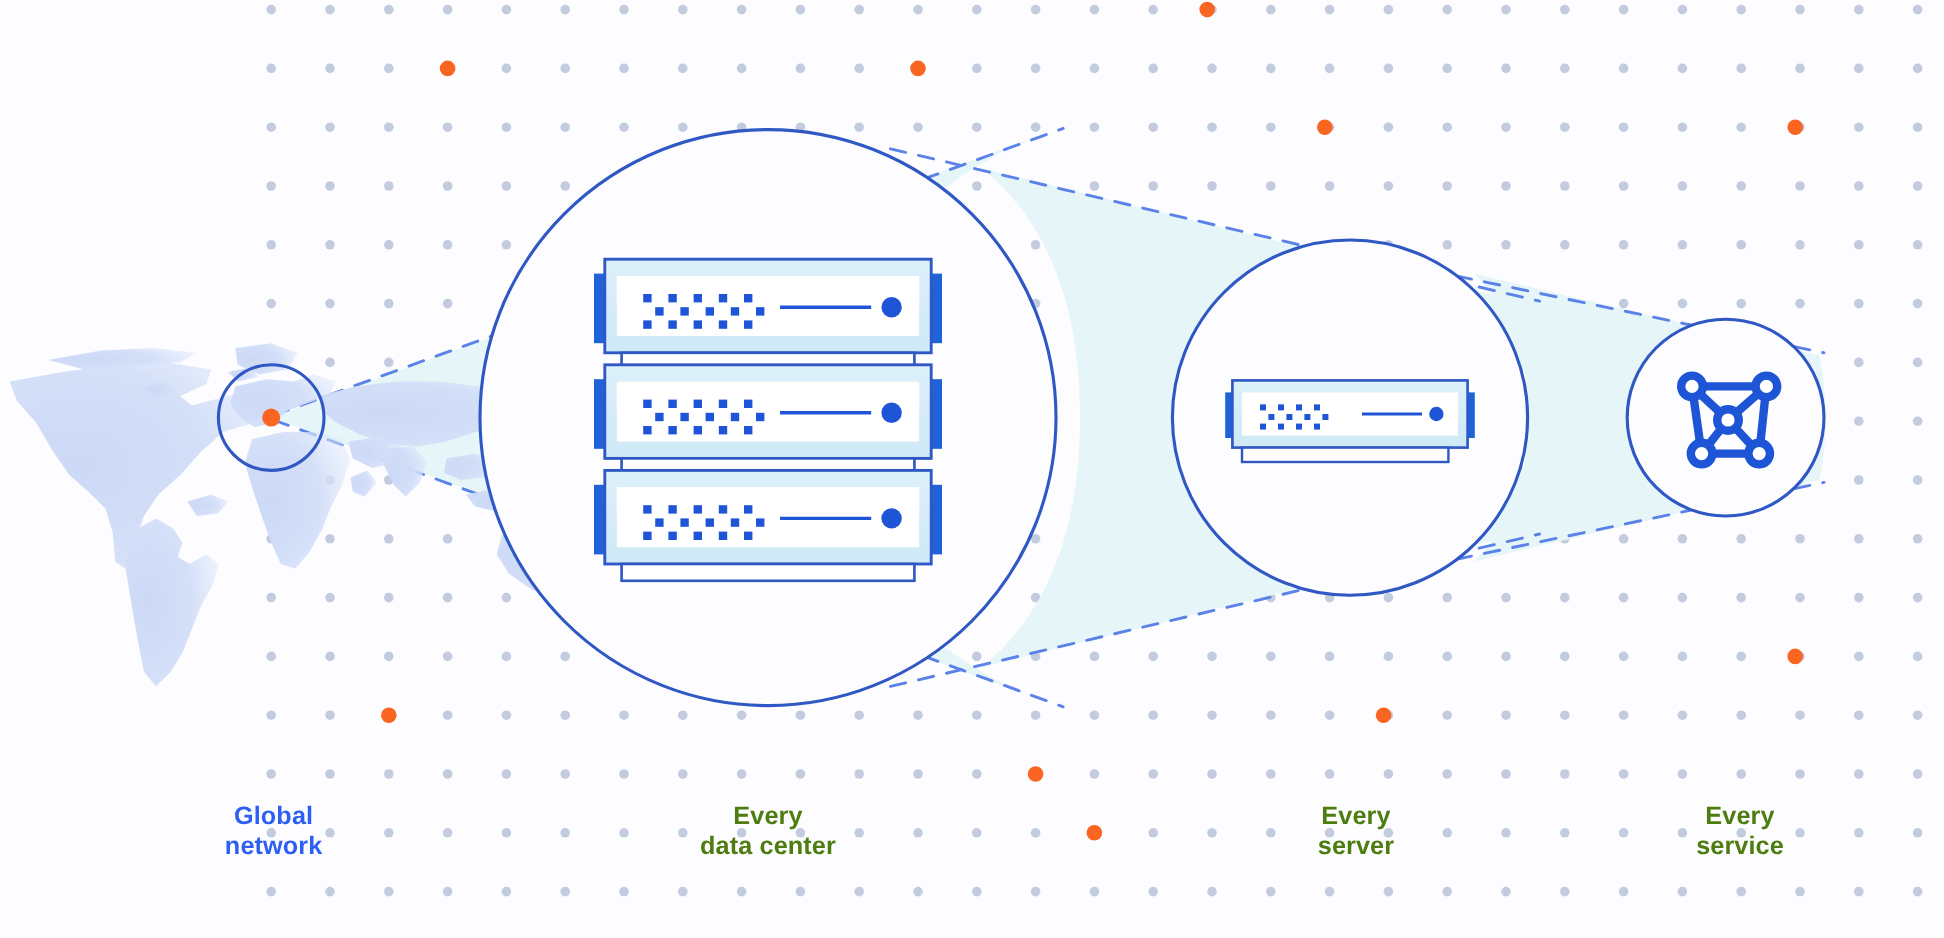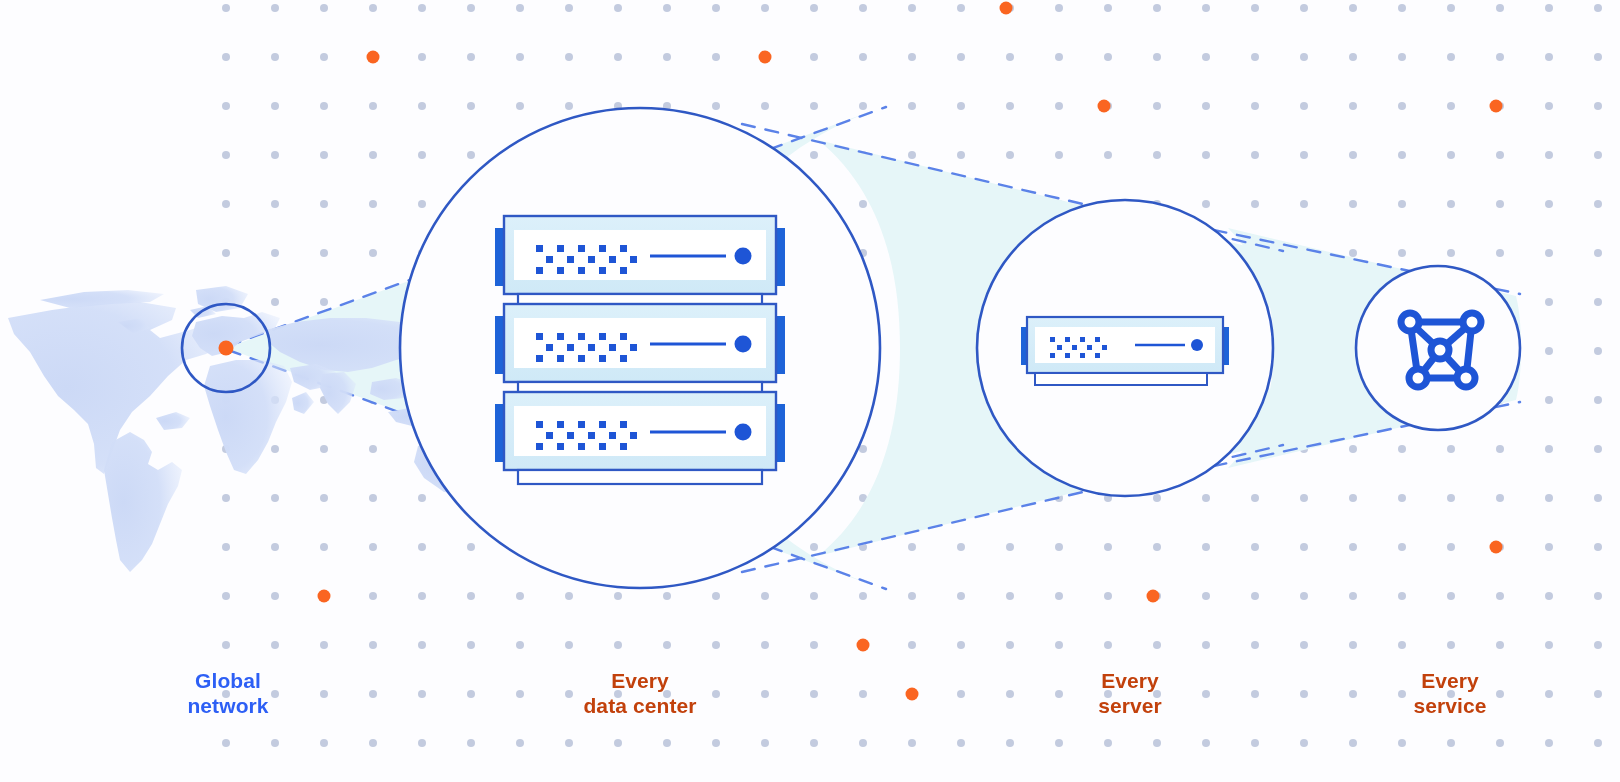--- a/index.html
+++ b/index.html
@@ -8,7 +8,7 @@
   #stage{position:relative;width:1620px;height:782px;background:#fdfdff;overflow:hidden;}
   #scene{position:absolute;inset:0;}
   .lbl{position:absolute;text-align:center;font-size:21px;line-height:25px;
-       font-weight:700;color:#c2410c;letter-spacing:.1px;white-space:pre-line;}
+       font-weight:700;color:#4d7c0f;letter-spacing:.1px;white-space:pre-line;}
   .lbl.blue{color:#2d5ff5;}
   #l-global{left:128px;top:668px;width:200px;}
   #l-dc{left:540px;top:668px;width:200px;}

